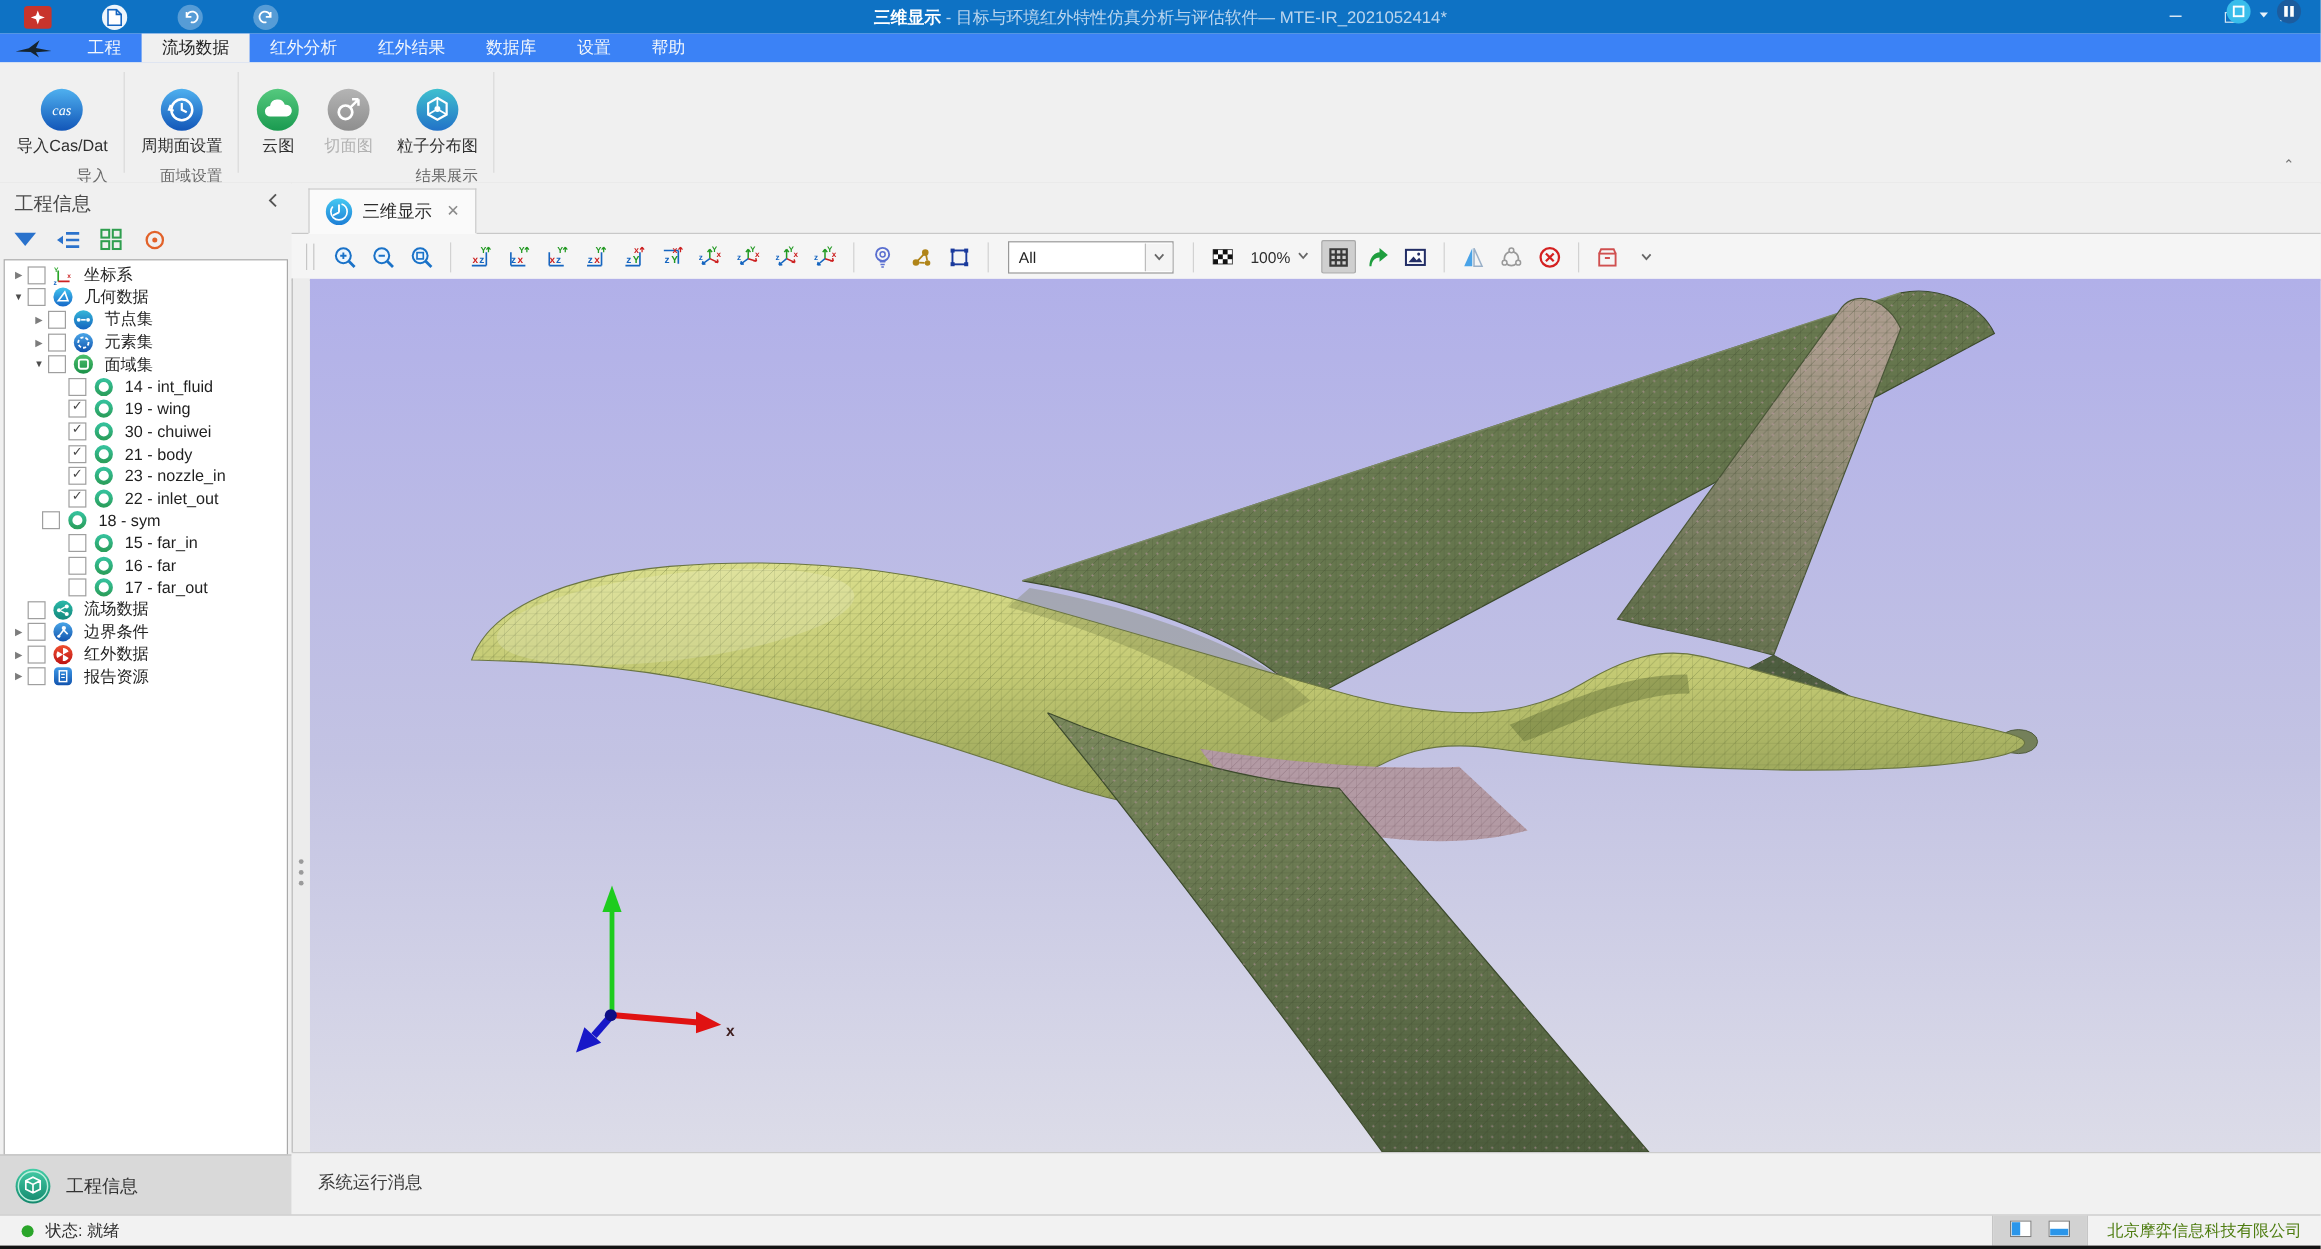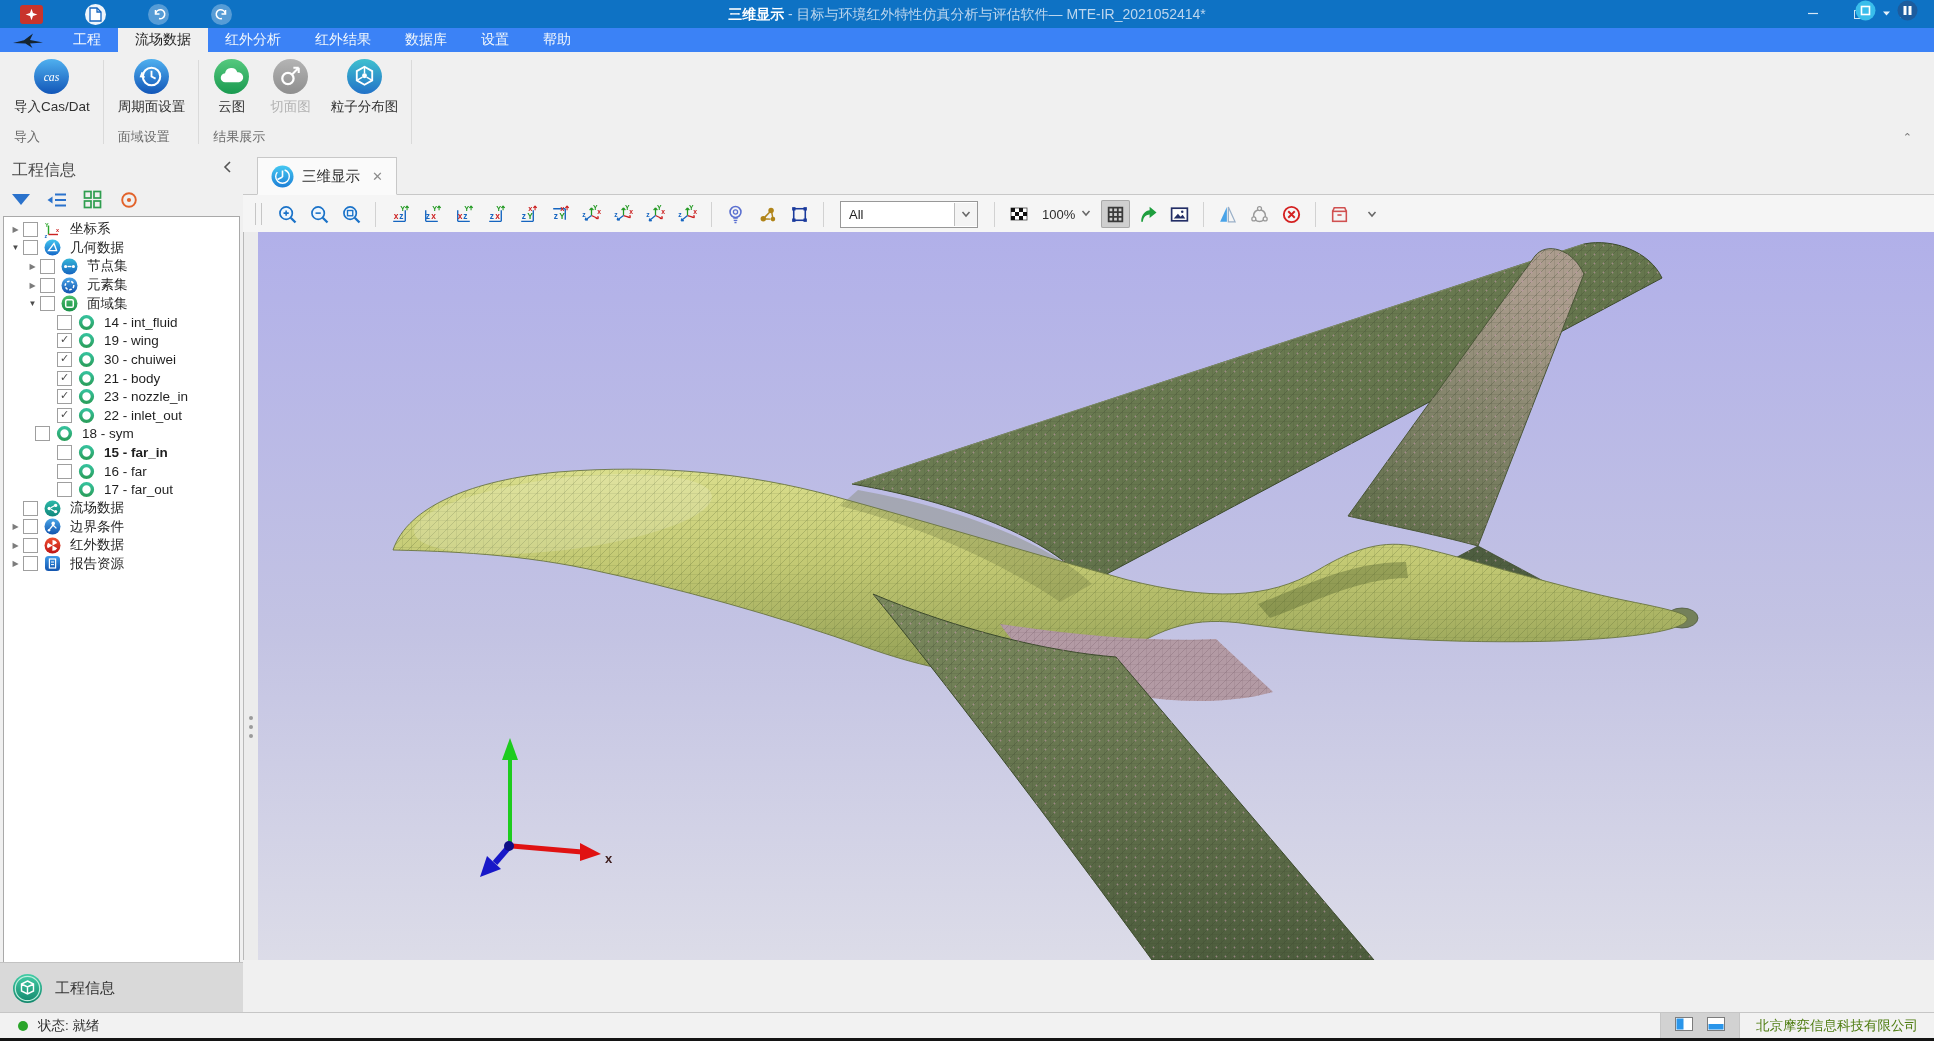--- a/index.html
+++ b/index.html
@@ -26,7 +26,7 @@
   
   .ribbon{position:absolute;top:52px;left:0;right:0;height:100px;background:#f0f0f0;border-bottom:1px solid #d8d8d8}
   .rb-groups{display:flex;height:100%}
-  .rb-group{display:flex;flex-direction:column;align-items:flex-start;padding:4px 14px 0;position:relative}
+  .rb-group{display:flex;flex-direction:column;align-items:flex-end;padding:19px 14px 0;position:relative}
   .rb-group:after{content:"";position:absolute;right:0;top:8px;bottom:8px;width:1px;background:#dadada}
   .rb-buttons{display:flex;gap:20px;flex:1}
   .rb-btn{display:flex;flex-direction:column;align-items:center;cursor:pointer}

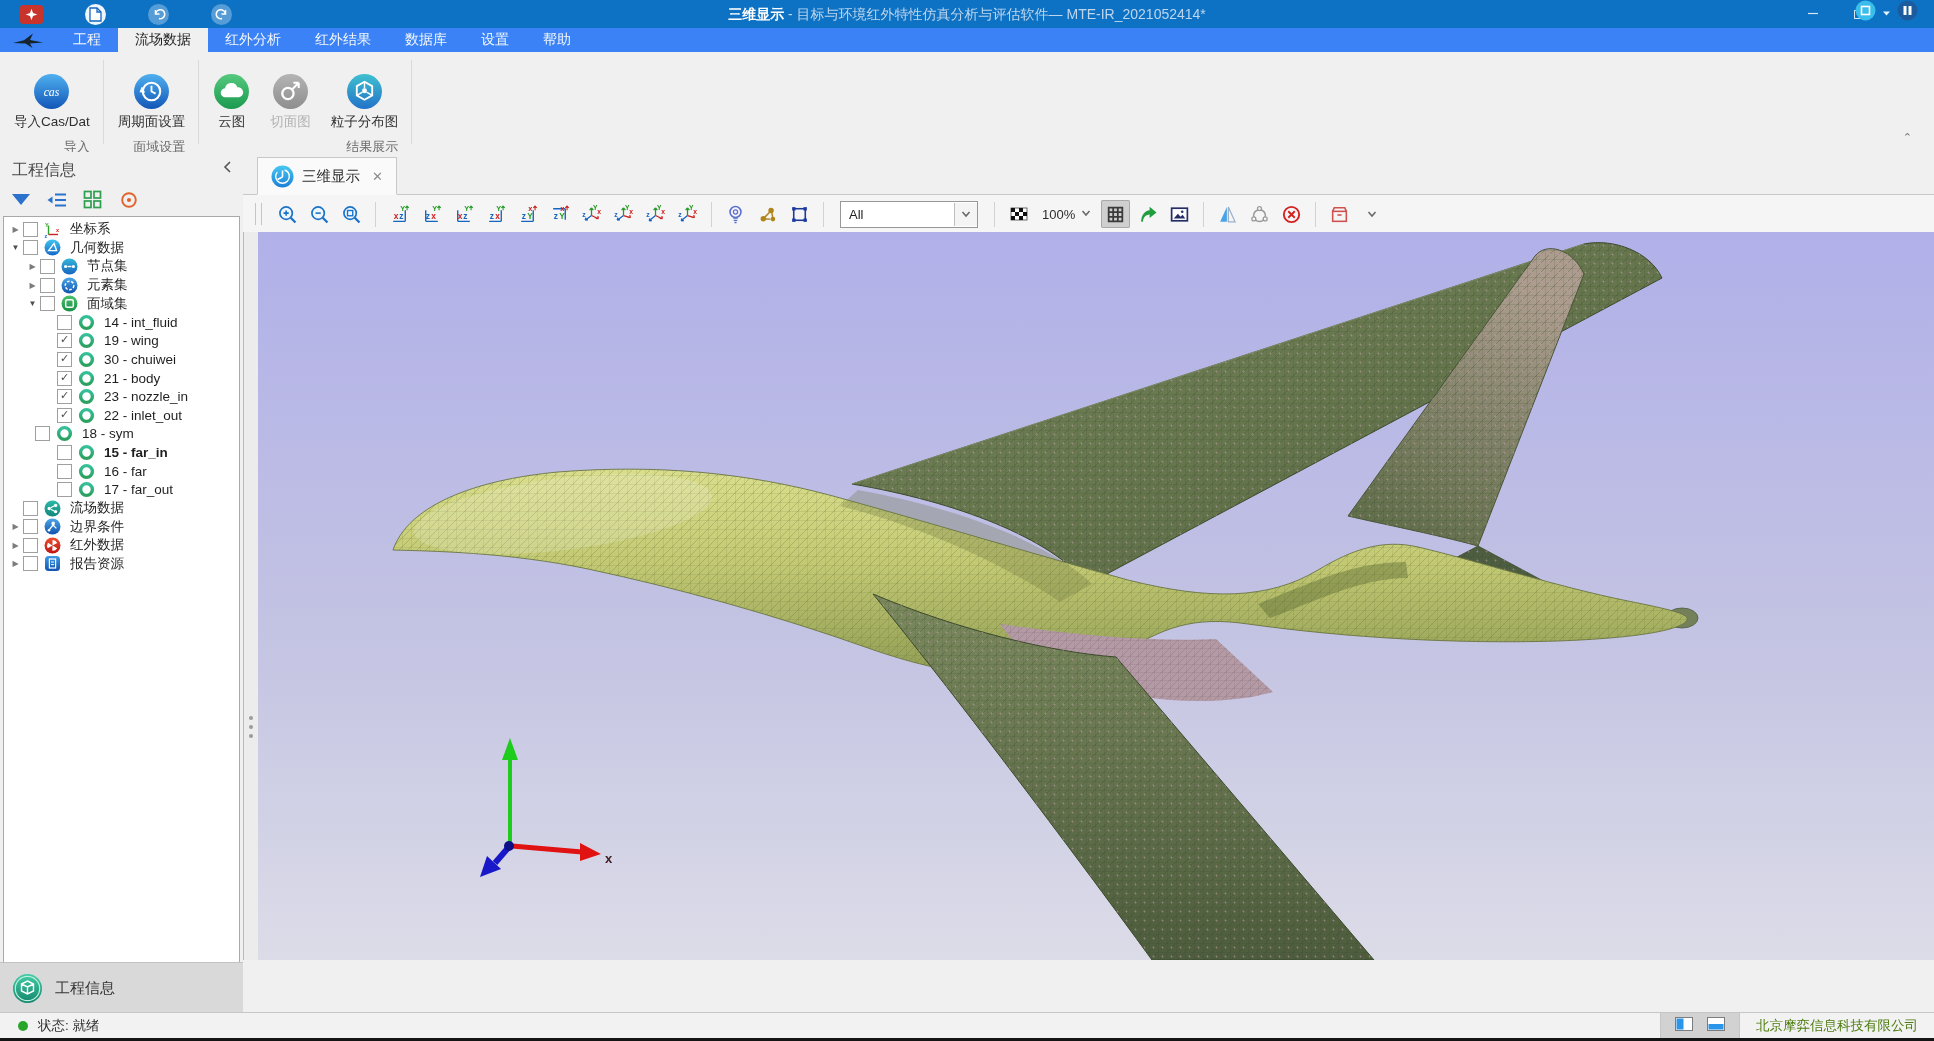--- a/index.html
+++ b/index.html
@@ -477,7 +477,7 @@
           </svg></span>
         <span class="t-label">18 - sym</span>
       </div>
-      <div class="tree-row" style="padding-left: 39px; font-weight: bold;">
+      <div class="tree-row" style="padding-left: 39px;">
         <span class="exp"></span>
         <span class="cb"></span>
         <span class="t-icon"><svg width="17" height="17" viewBox="0 0 17 17">

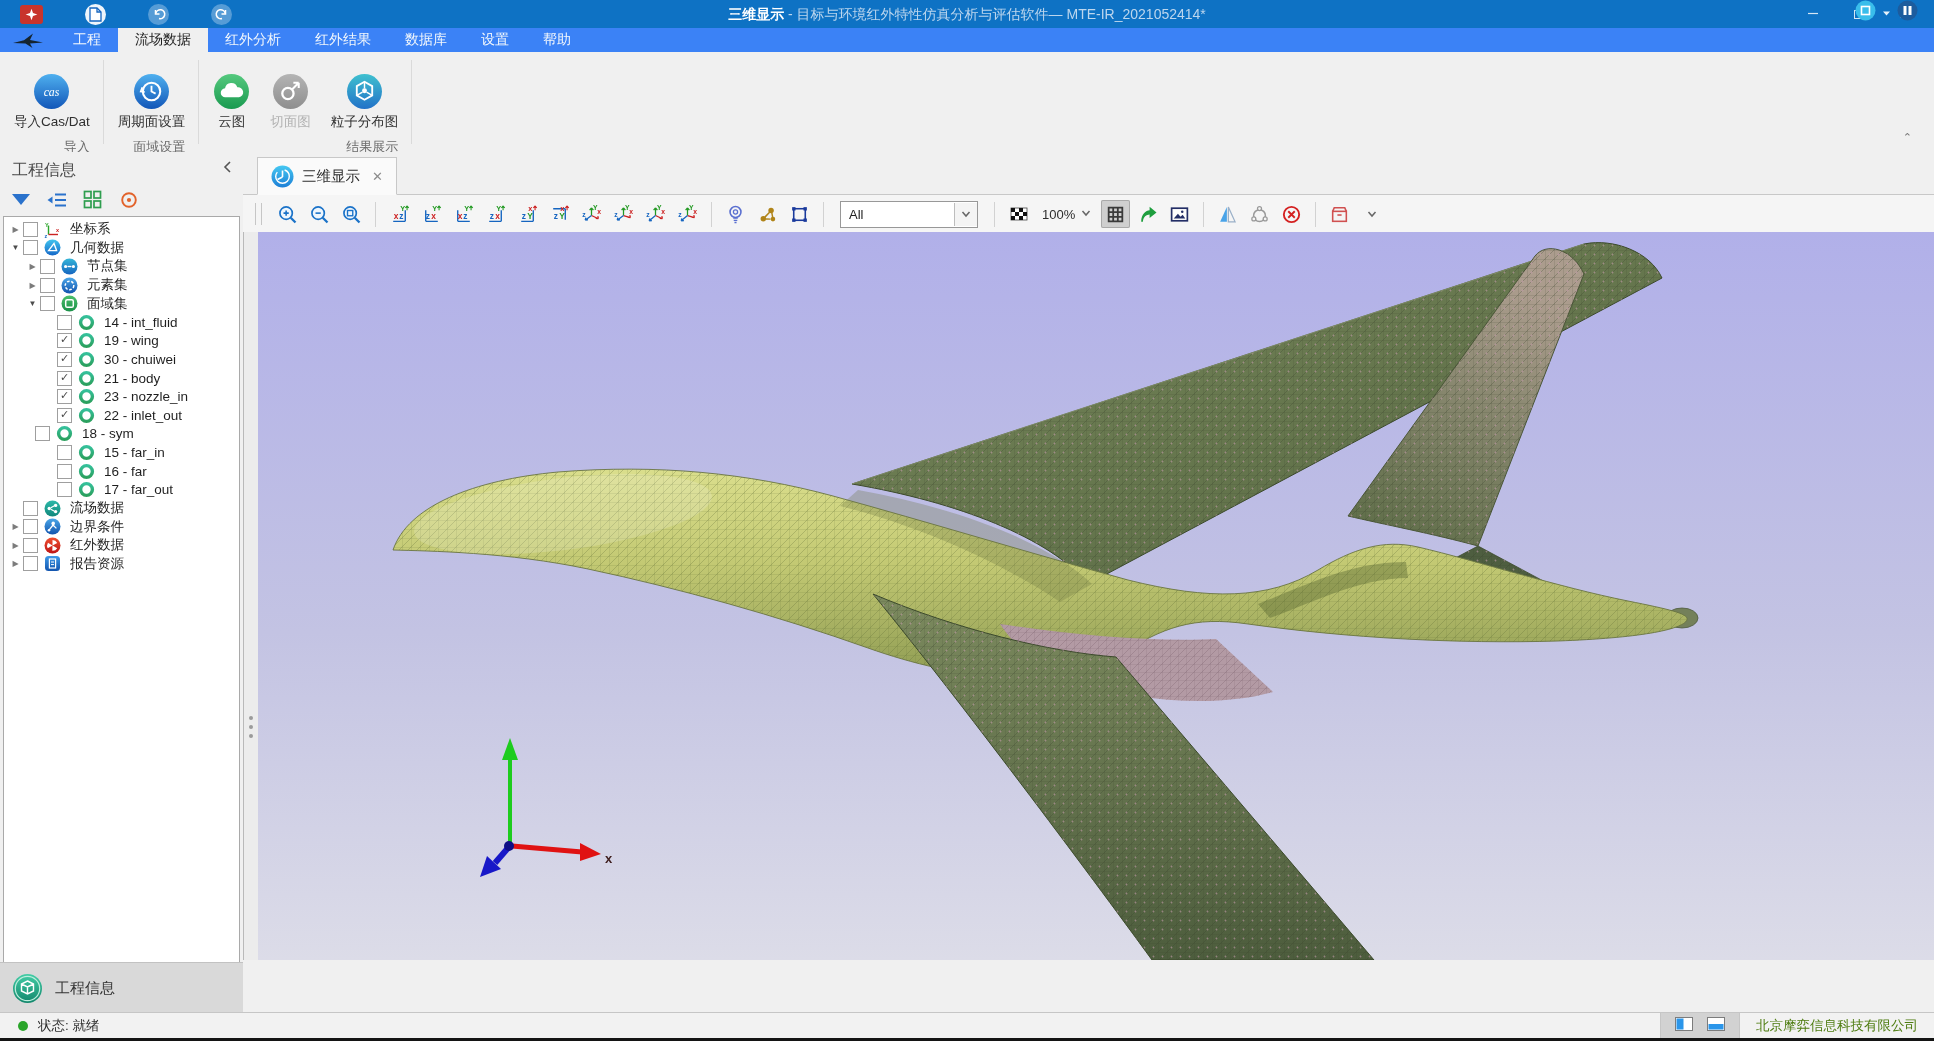--- a/index.html
+++ b/index.html
@@ -948,6 +948,9 @@
     </div>
   </div>
 
+  <div class="message-panel">
+    <span>系统运行消息</span>
+  </div>
 </div>
 
 <div class="status-bar">

